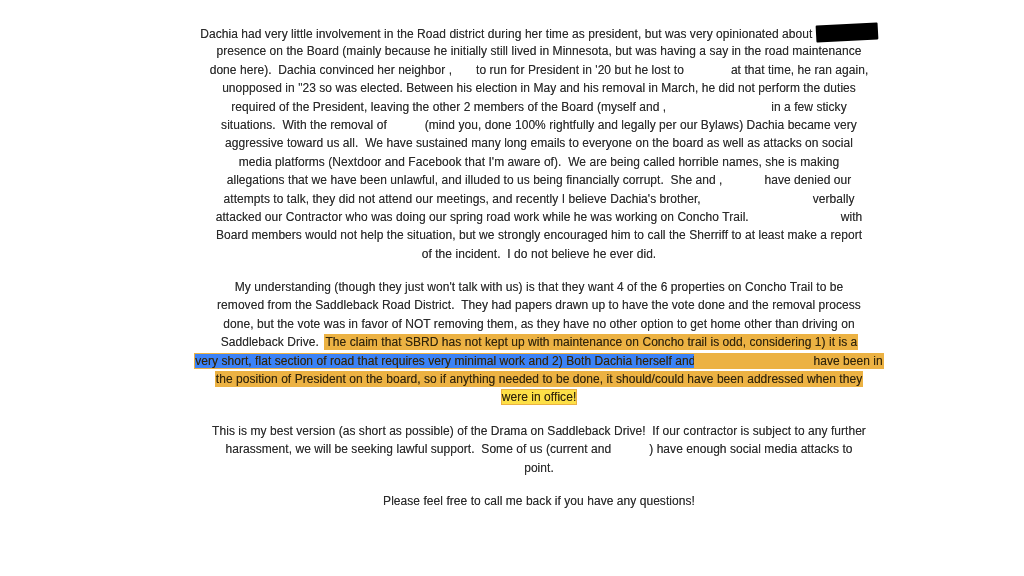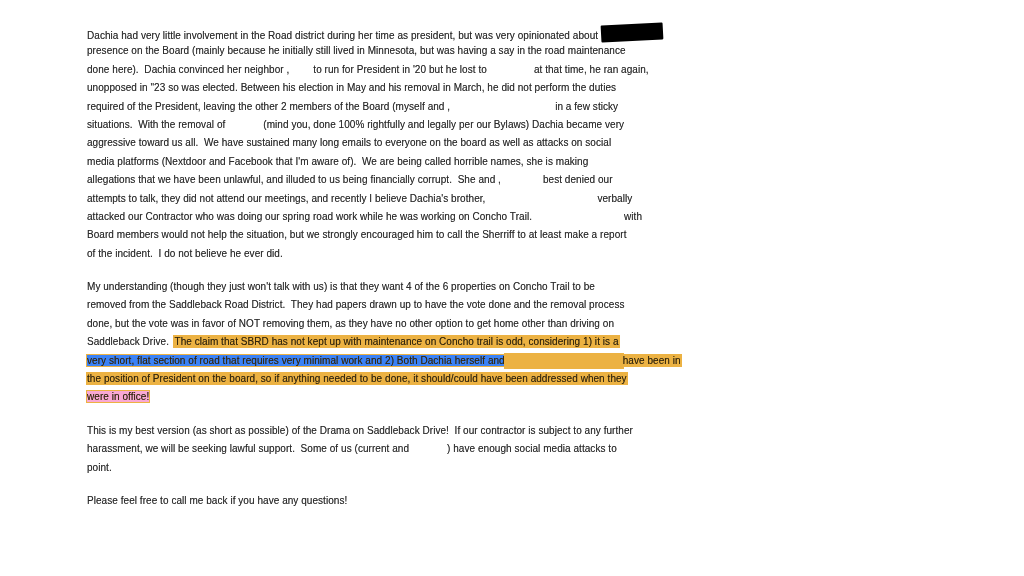--- a/index.html
+++ b/index.html
@@ -8,9 +8,10 @@
     font-family:"Liberation Sans","DejaVu Sans",sans-serif;
   }
   .doc{
-    position:absolute;left:87px;top:24px;width:890px;
-    color:#2b2b2b;font-size:10px;letter-spacing:.05px;
+    position:absolute;left:94px;top:24px;width:890px;
+    color:#2b2b2b;font-size:12px;letter-spacing:.05px;
     text-shadow:0 0 .5px rgba(43,43,43,.55);
+    text-align:center;
   }
   .para{margin:0 0 15px 0;}
   .line{height:18.4px;line-height:18.4px;white-space:pre;}

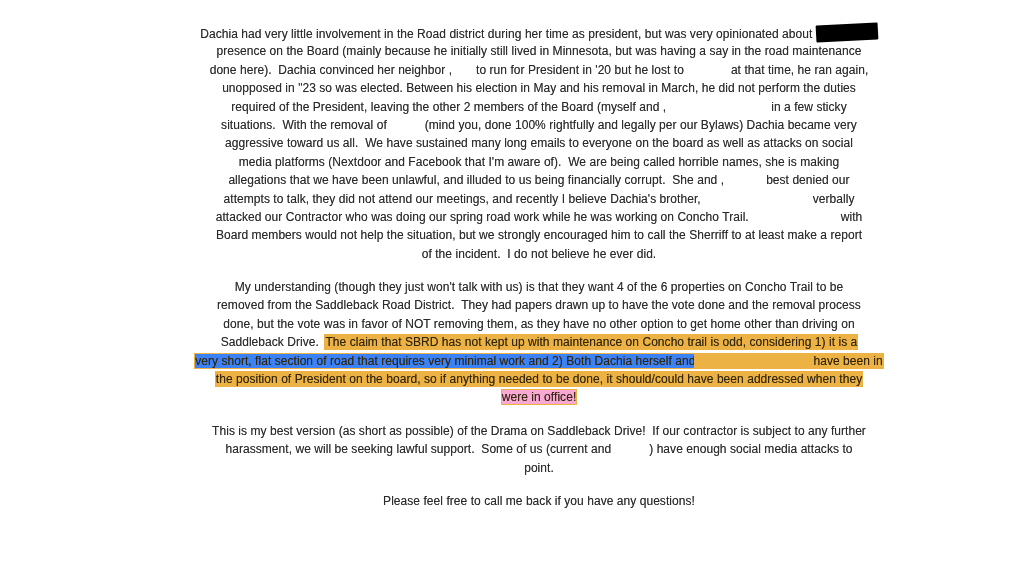--- a/index.html
+++ b/index.html
@@ -34,7 +34,7 @@
       <div class="line"><span class="run">situations.  With the removal of</span><span class="gap" style="width: 38px;"></span><span class="run">(mind you, done 100% rightfully and legally per our Bylaws) Dachia became very</span></div>
       <div class="line"><span class="run">aggressive toward us all.  We have sustained many long emails to everyone on the board as well as attacks on social</span></div>
       <div class="line"><span class="run">media platforms (Nextdoor and Facebook that I'm aware of).  We are being called horrible names, she is making</span></div>
-      <div class="line"><span class="run">allegations that we have been unlawful, and illuded to us being financially corrupt.  She and ,</span><span class="gap" style="width: 42px;"></span><span class="run">best denied our</span></div>
+      <div class="line"><span class="run">allegations that we have been unlawful, and illuded to us being financially corrupt.  She and ,</span><span class="gap" style="width: 42px;"></span><span class="run">have denied our</span></div>
       <div class="line"><span class="run">attempts to talk, they did not attend our meetings, and recently I believe Dachia's brother,</span><span class="gap" style="width: 112px;"></span><span class="run">verbally</span></div>
       <div class="line"><span class="run">attacked our Contractor who was doing our spring road work while he was working on Concho Trail.</span><span class="gap" style="width: 92px;"></span><span class="run">with</span></div>
       <div class="line"><span class="run">Board members would not help the situation, but we strongly encouraged him to call the Sherriff to at least make a report</span></div>

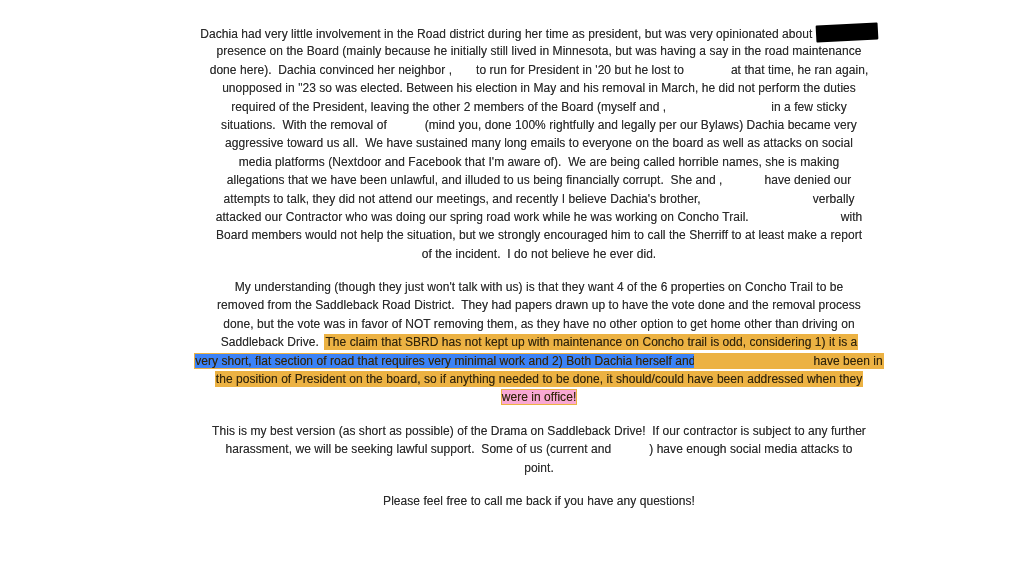--- a/index.html
+++ b/index.html
@@ -47,7 +47,7 @@
       <div class="line"><span class="run">Saddleback Drive.  </span><span class="hl" style="background: rgb(236, 178, 67);">The claim that SBRD has not kept up with maintenance on Concho trail is odd, considering 1) it is a</span></div>
       <div class="line"><span class="hl" style="background: #3b82f6;">very short, flat section of road that requires very minimal work and 2) Both Dachia herself and</span><span class="hgap" style="width: 118px;"></span><span class="hl" style="background: rgb(236, 178, 67);">have been in</span></div>
       <div class="line"><span class="hl" style="background: rgb(236, 178, 67);">the position of President on the board, so if anything needed to be done, it should/could have been addressed when they</span></div>
-      <div class="line"><span class="hl" style="background: #f9a8d4;">were in office!</span></div>
+      <div class="line"><span class="hl" style="background: #fde047;">were in office!</span></div>
     </div>
     <div class="para">
       <div class="line"><span class="run">This is my best version (as short as possible) of the Drama on Saddleback Drive!  If our contractor is subject to any further</span></div>

